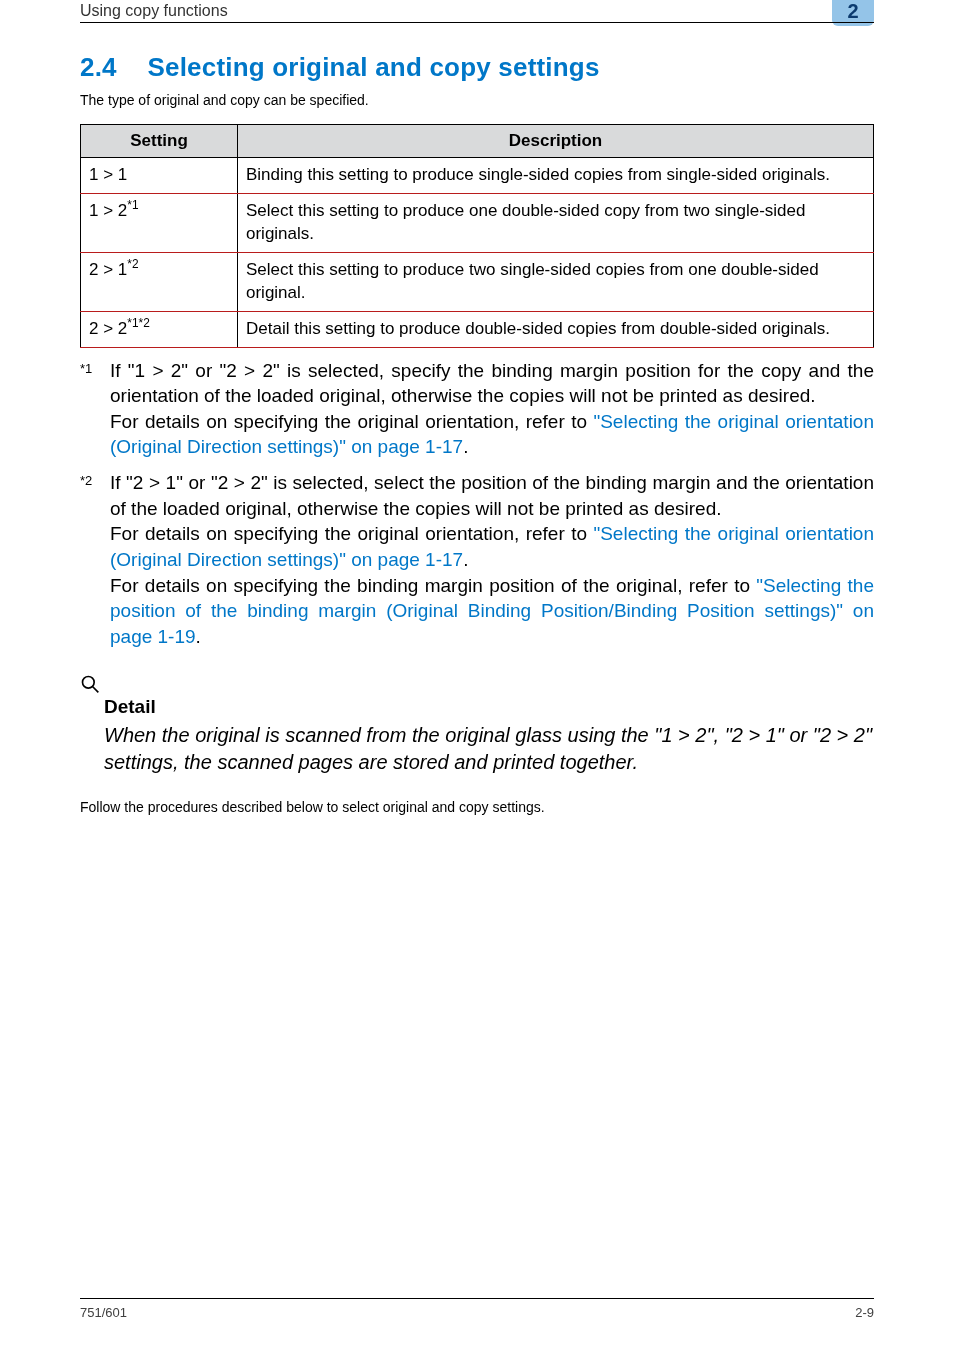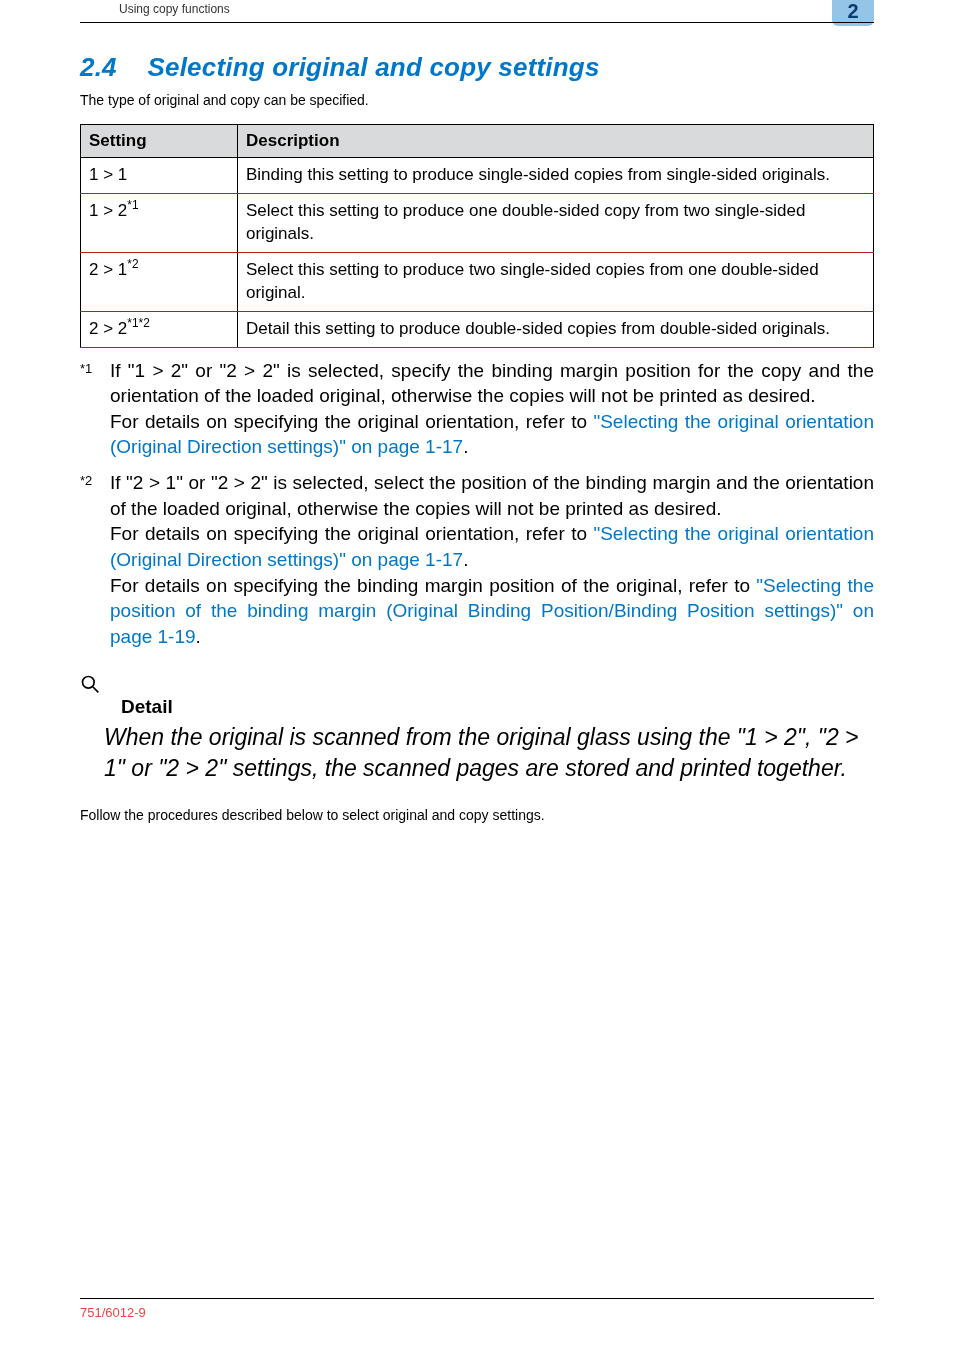--- a/index.html
+++ b/index.html
@@ -22,12 +22,11 @@
     position: relative;
   }
   .header-line {
-    font-size: 12px;
+    font-size: 16px;
     color: #333333;
     position: absolute;
     top: 2px;
     left: 0;
-    margin-left: 39px;
   }
   .chapter-tab {
     position: absolute;

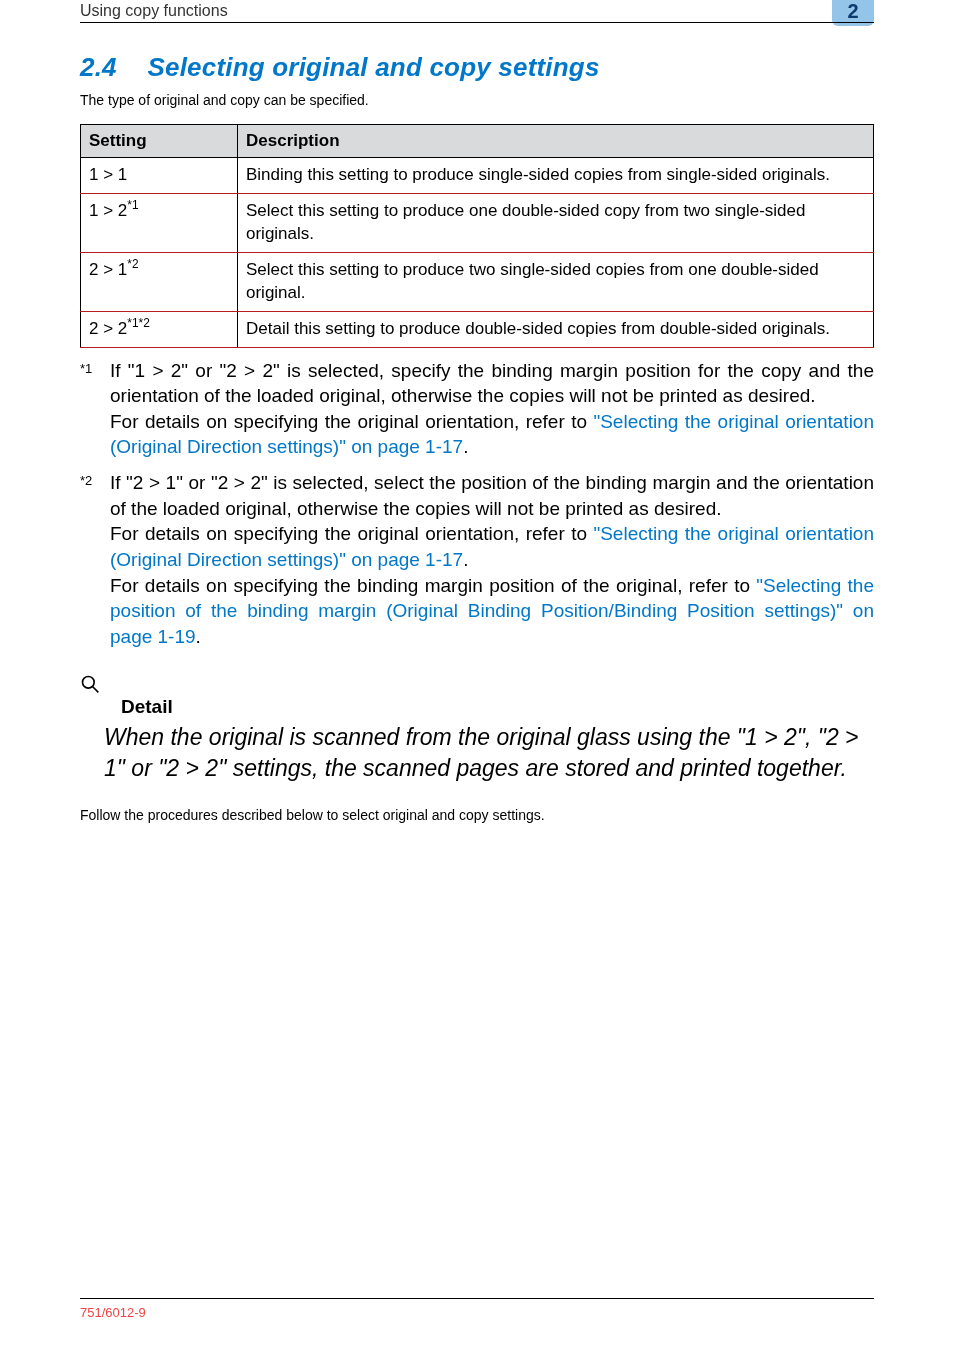--- a/index.html
+++ b/index.html
@@ -56,7 +56,6 @@
     font-weight: bold;
     color: #0077c8;
     letter-spacing: 0.2px;
-    font-style: italic;
   }
   h2.section-title .secnum {
     display: inline-block;

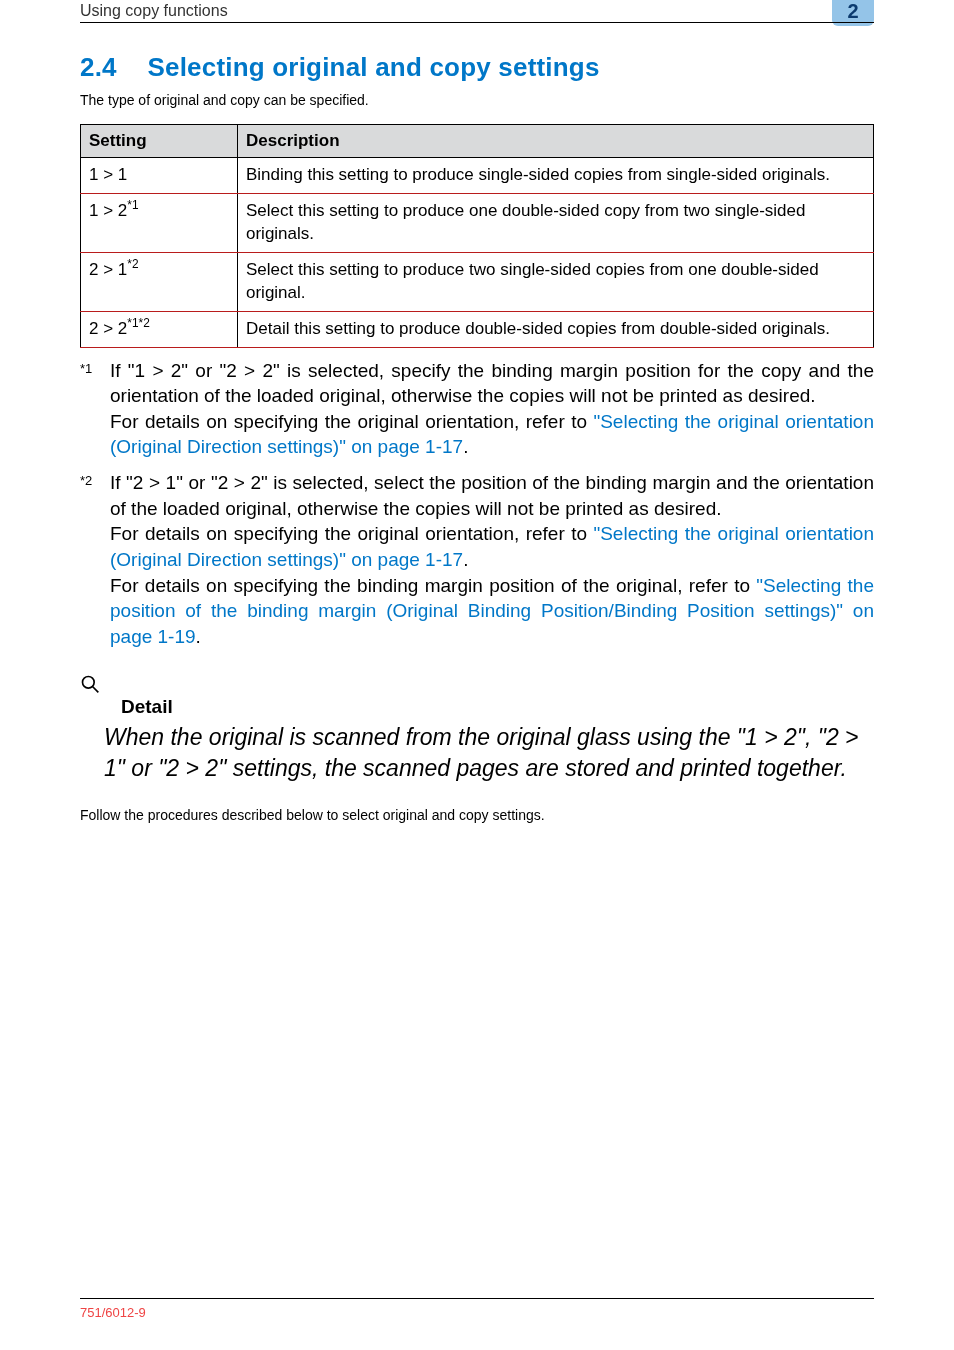--- a/index.html
+++ b/index.html
@@ -75,7 +75,7 @@
   }
   table.settings th {
     background: #d9dadb;
-    text-align: left;
+    text-align: center;
     font-weight: bold;
     padding: 6px 8px;
     border: 1px solid #000;

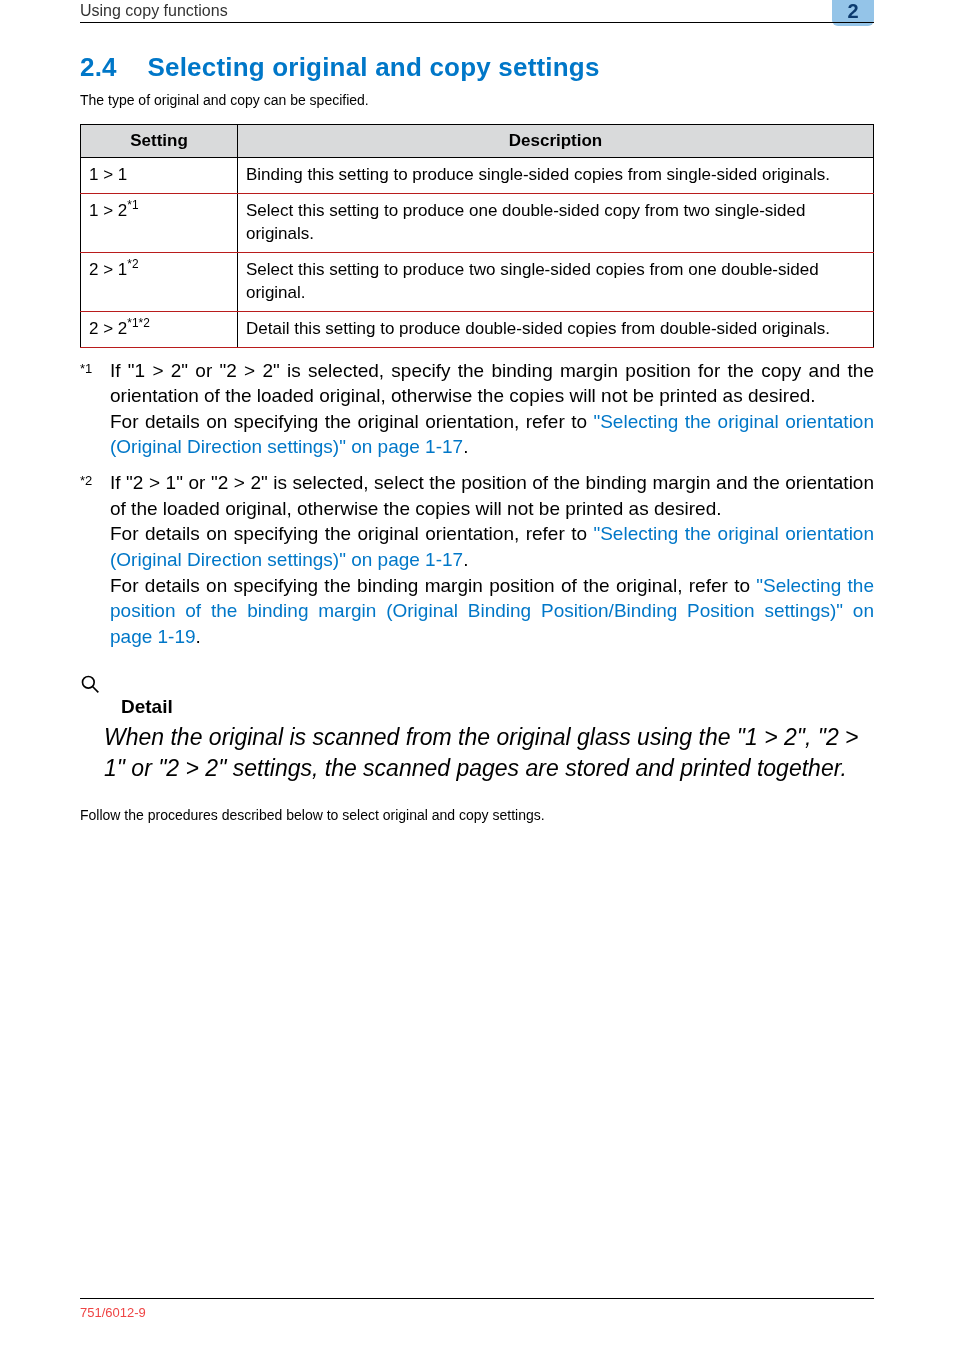--- a/index.html
+++ b/index.html
@@ -127,7 +127,7 @@
   .detail-label {
     font-weight: bold;
     font-size: 19px;
-    margin-left: 41px;
+    margin-left: 24px;
   }
   .detail-body {
     font-style: italic;

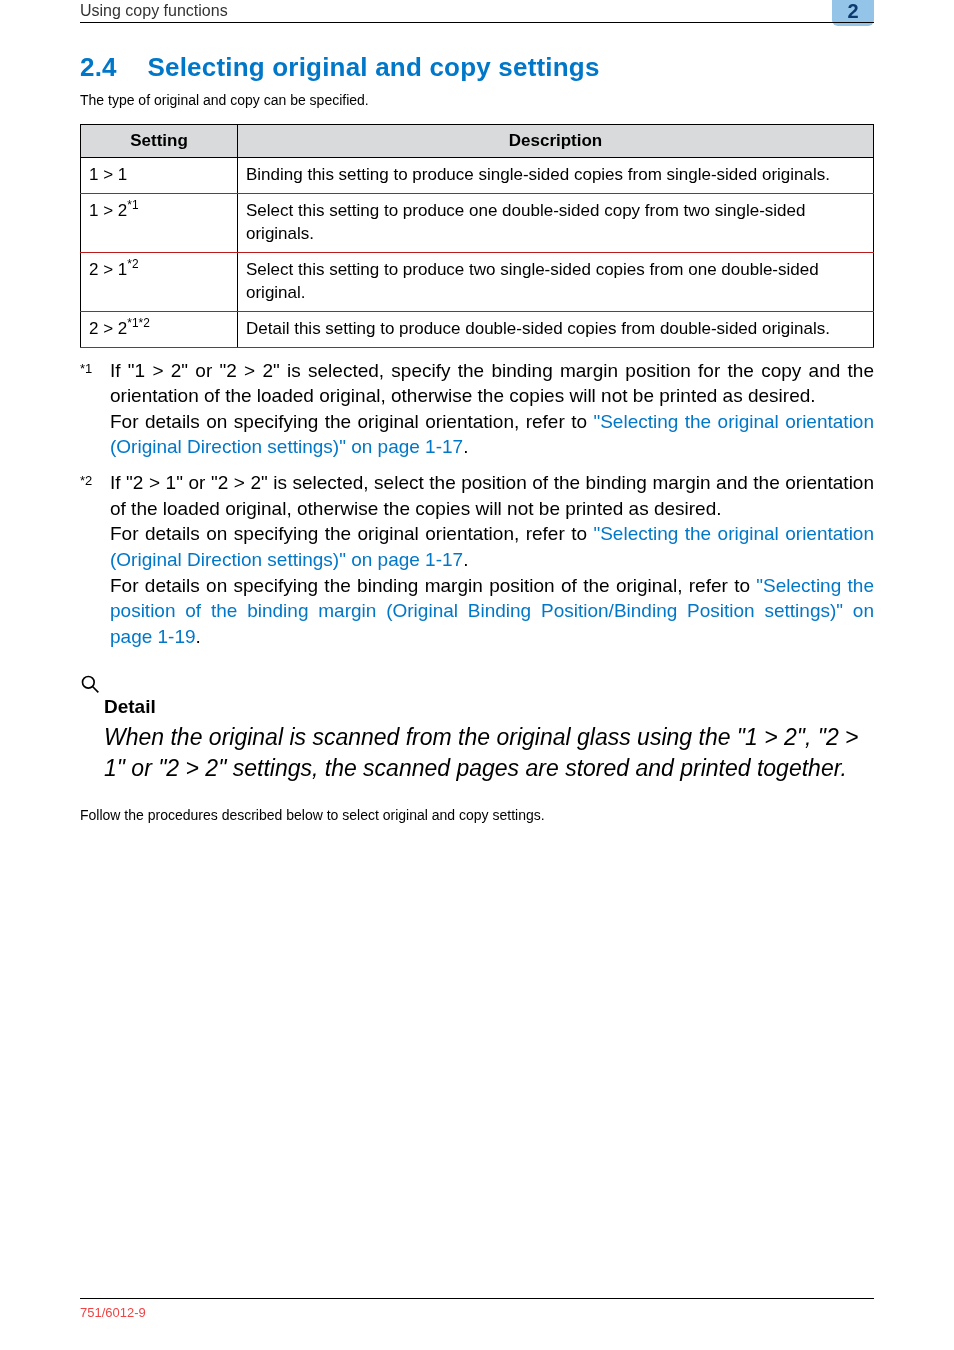--- a/index.html
+++ b/index.html
@@ -131,7 +131,7 @@
   }
   .detail-body {
     font-style: italic;
-    font-size: 23px;
+    font-size: 20px;
     line-height: 1.35;
     margin: 4px 0 0 24px;
   }

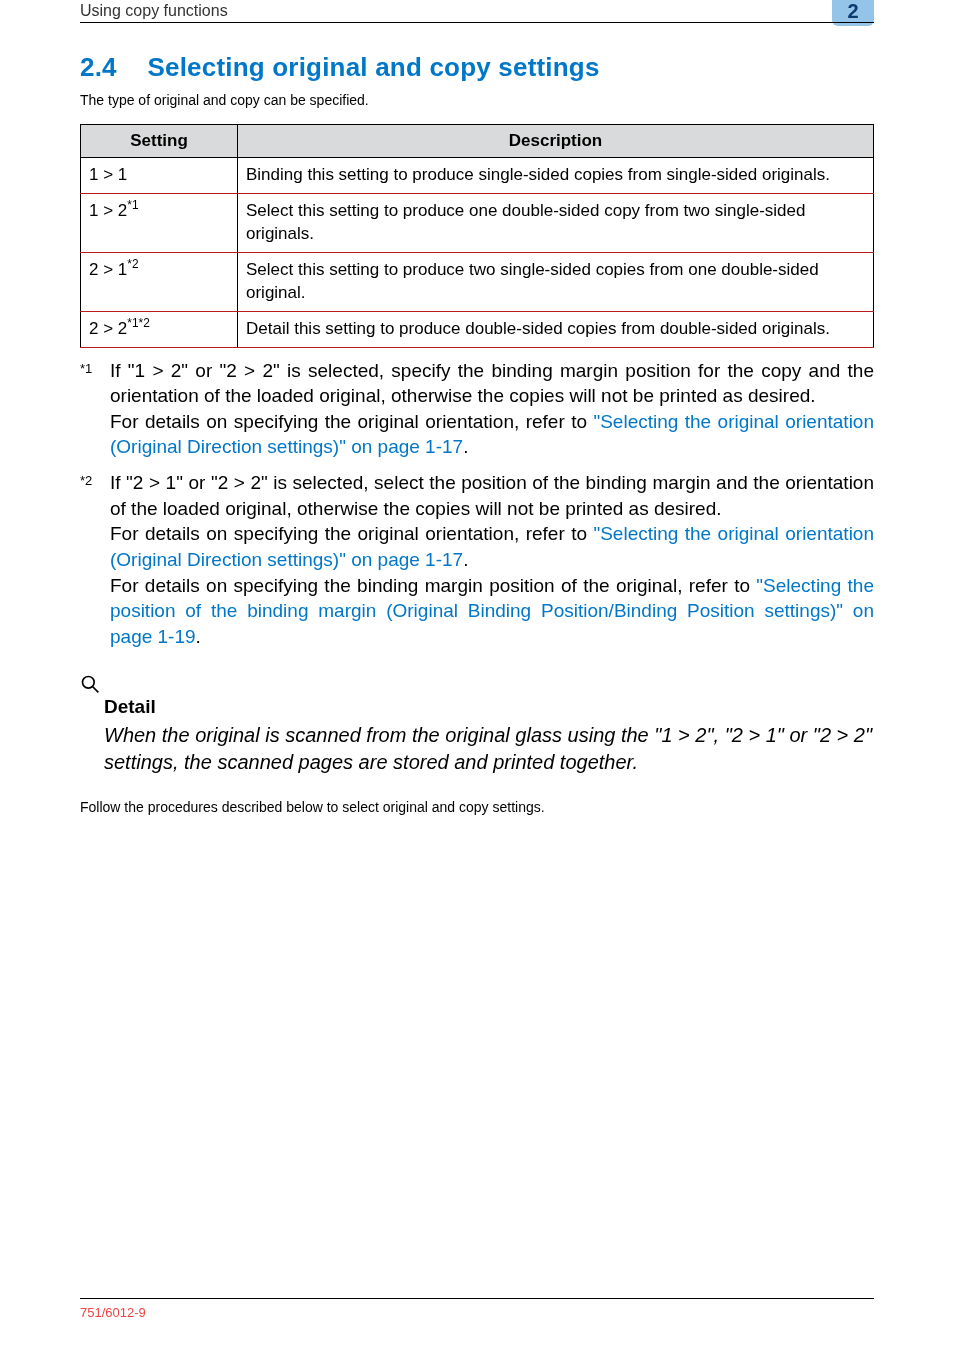--- a/index.html
+++ b/index.html
@@ -143,8 +143,9 @@
     border-top: 1px solid #000;
     padding-top: 6px;
     font-size: 13px;
-    color: #ef4444;
+    color: #404040;
     display: flex;
+    justify-content: space-between;
   }
 </style>
 </head>

